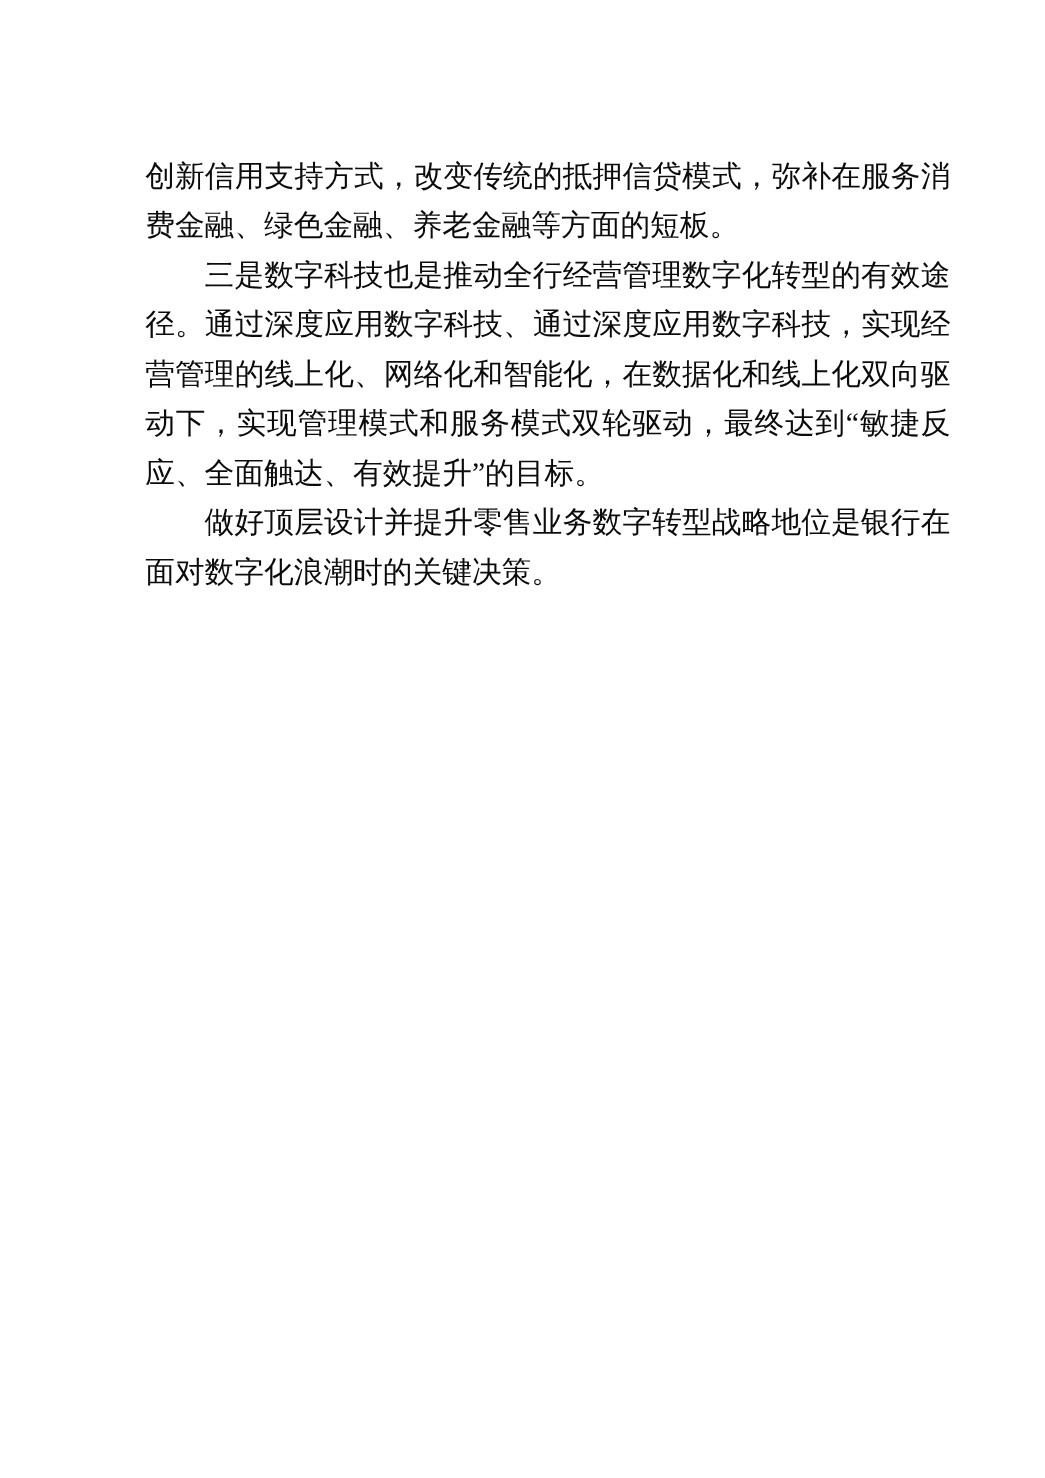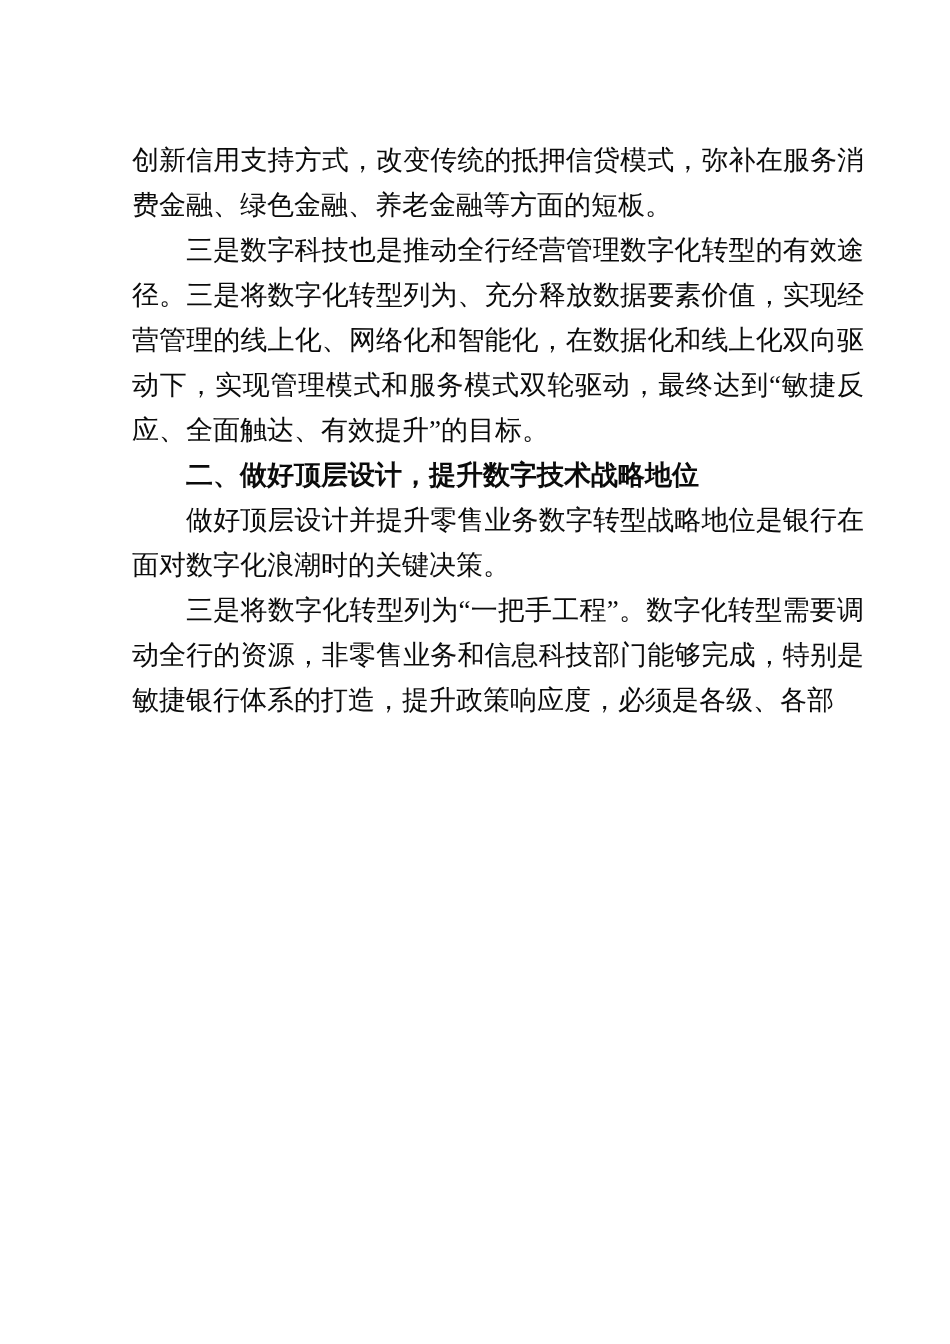--- a/index.html
+++ b/index.html
@@ -56,7 +56,7 @@
 <div class="page">
   <div class="doc-content">
       <p class="para body-text">创新信用支持方式，改变传统的抵押信贷模式，弥补在服务消费金融、绿色金融、养老金融等方面的短板。</p>
-      <p class="para body-text indent">三是数字科技也是推动全行经营管理数字化转型的有效途径。三是将数字化转型列为、充分释放数据要素价值，实现经营管理的线上化、网络化和智能化，在数据化和线上化双向驱动下，实现管理模式和服务模式双轮驱动，最终达到“敏捷反应、全面触达、有效提升”的目标。</p>
+      <p class="para body-text indent">三是数字科技也是推动全行经营管理数字化转型的有效途径。通过深度应用数字科技、通过深度应用数字科技，实现经营管理的线上化、网络化和智能化，在数据化和线上化双向驱动下，实现管理模式和服务模式双轮驱动，最终达到“敏捷反应、全面触达、有效提升”的目标。</p>
       <p class="para heading indent">二、做好顶层设计，提升数字技术战略地位</p>
       <p class="para body-text indent">做好顶层设计并提升零售业务数字转型战略地位是银行在面对数字化浪潮时的关键决策。</p>
       <p class="para body-text indent">三是将数字化转型列为“一把手工程”。数字化转型需要调动全行的资源，非零售业务和信息科技部门能够完成，特别是敏捷银行体系的打造，提升政策响应度，必须是各级、各部</p>

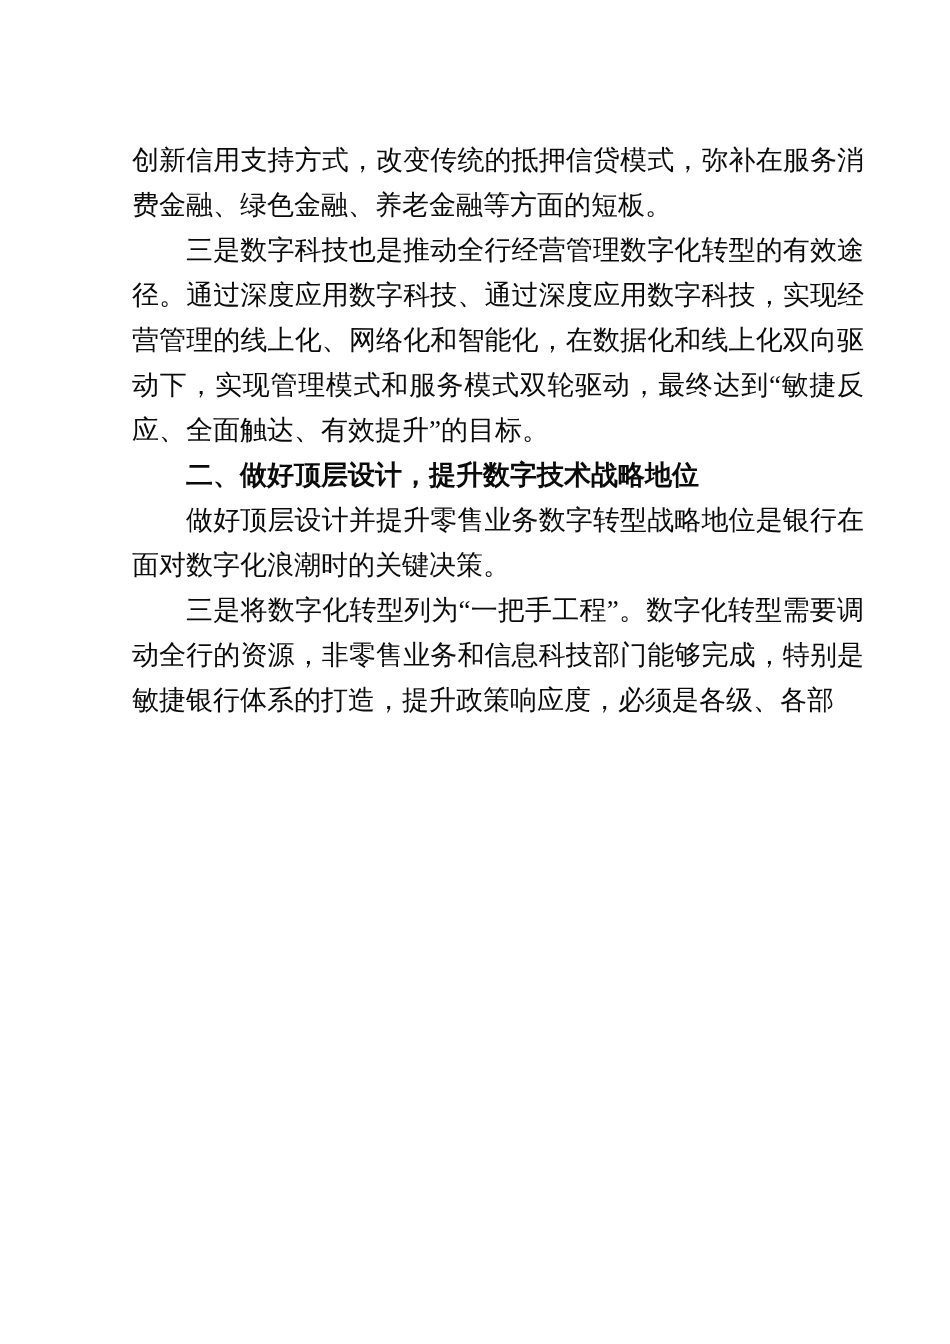--- a/index.html
+++ b/index.html
@@ -57,7 +57,6 @@
   <div class="doc-content">
       <p class="para body-text">创新信用支持方式，改变传统的抵押信贷模式，弥补在服务消费金融、绿色金融、养老金融等方面的短板。</p>
       <p class="para body-text indent">三是数字科技也是推动全行经营管理数字化转型的有效途径。通过深度应用数字科技、通过深度应用数字科技，实现经营管理的线上化、网络化和智能化，在数据化和线上化双向驱动下，实现管理模式和服务模式双轮驱动，最终达到“敏捷反应、全面触达、有效提升”的目标。</p>
-      <p class="para heading indent">二、做好顶层设计，提升数字技术战略地位</p>
       <p class="para body-text indent">做好顶层设计并提升零售业务数字转型战略地位是银行在面对数字化浪潮时的关键决策。</p>
       <p class="para body-text indent">三是将数字化转型列为“一把手工程”。数字化转型需要调动全行的资源，非零售业务和信息科技部门能够完成，特别是敏捷银行体系的打造，提升政策响应度，必须是各级、各部</p>
     </div>

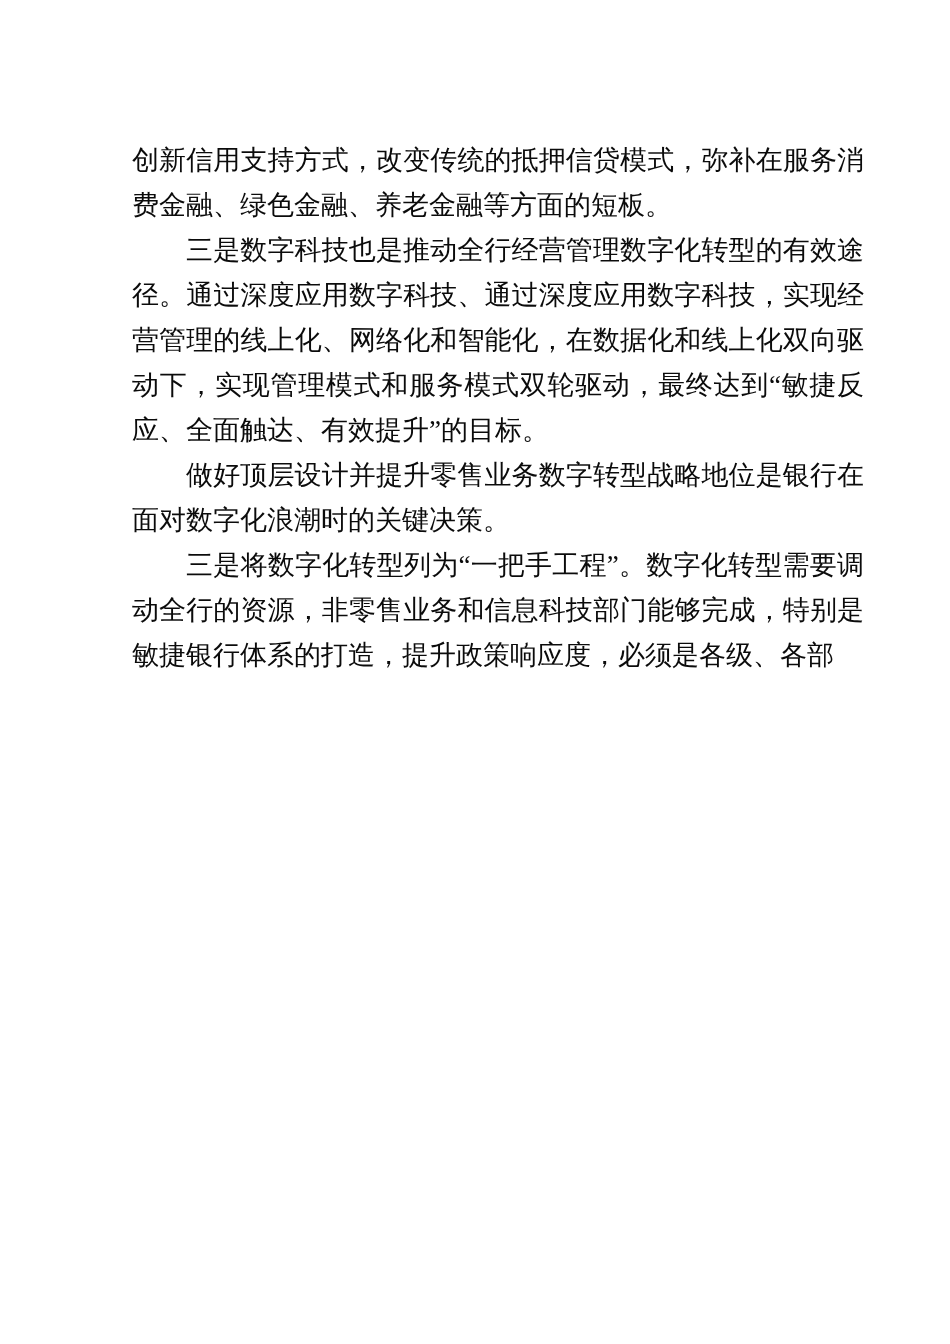--- a/index.html
+++ b/index.html
@@ -58,7 +58,6 @@
       <p class="para body-text">创新信用支持方式，改变传统的抵押信贷模式，弥补在服务消费金融、绿色金融、养老金融等方面的短板。</p>
       <p class="para body-text indent">三是数字科技也是推动全行经营管理数字化转型的有效途径。通过深度应用数字科技、通过深度应用数字科技，实现经营管理的线上化、网络化和智能化，在数据化和线上化双向驱动下，实现管理模式和服务模式双轮驱动，最终达到“敏捷反应、全面触达、有效提升”的目标。</p>
       <p class="para body-text indent">做好顶层设计并提升零售业务数字转型战略地位是银行在面对数字化浪潮时的关键决策。</p>
-      <p class="para body-text indent">三是将数字化转型列为“一把手工程”。数字化转型需要调动全行的资源，非零售业务和信息科技部门能够完成，特别是敏捷银行体系的打造，提升政策响应度，必须是各级、各部</p>
     </div>
 </div>
 

